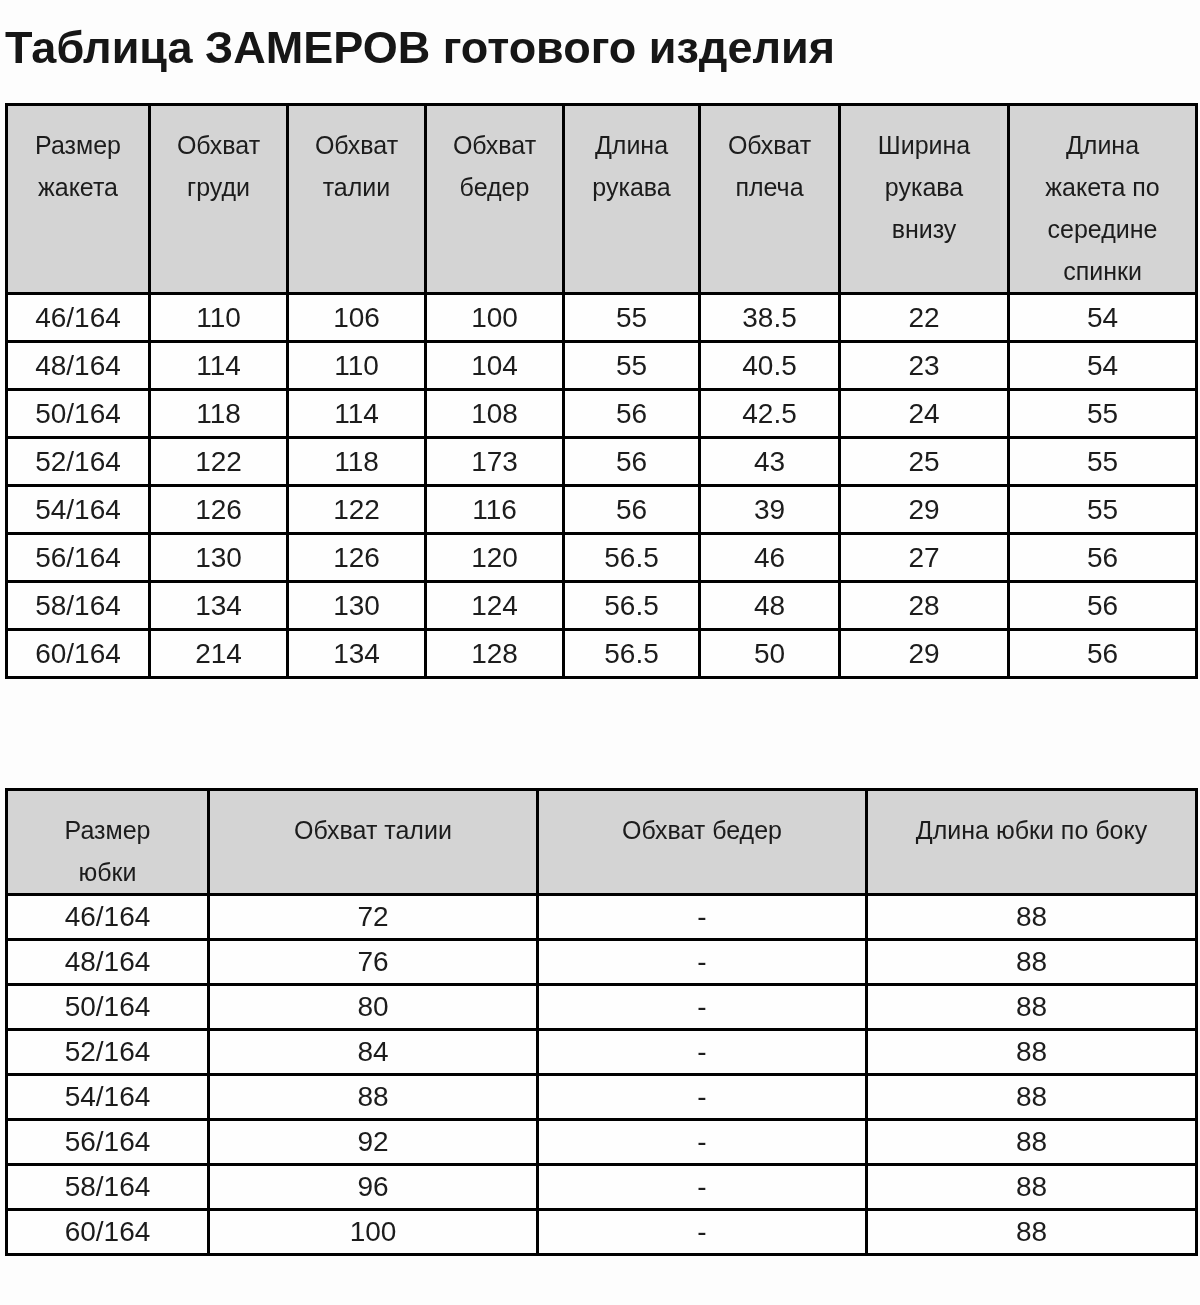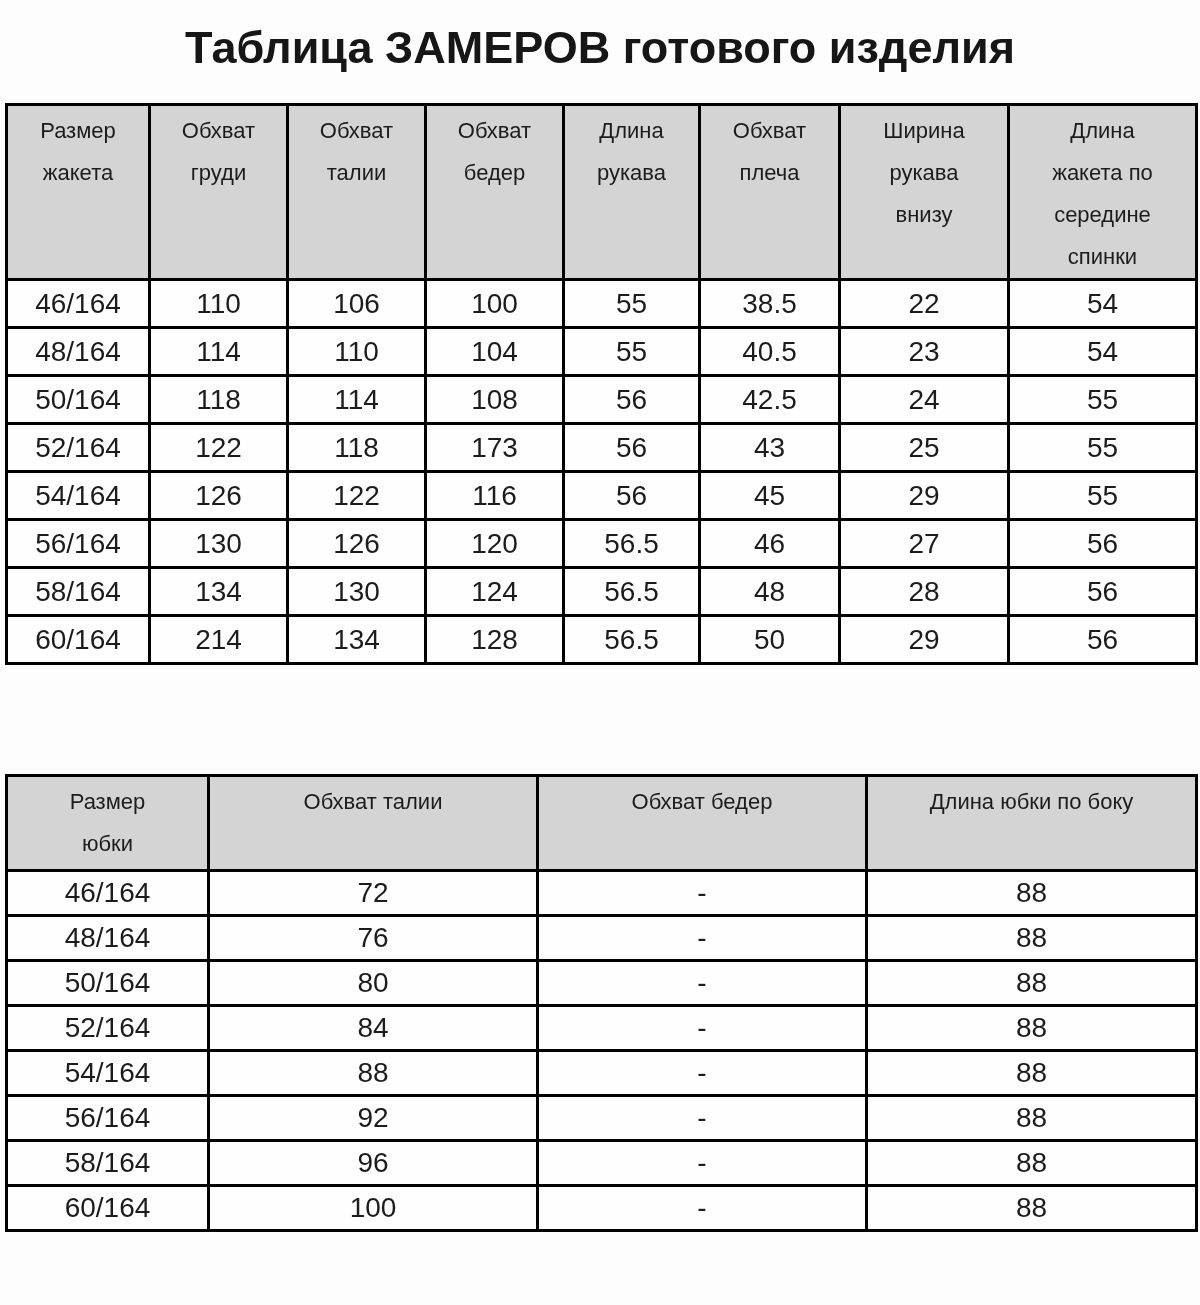--- a/index.html
+++ b/index.html
@@ -15,7 +15,6 @@
     color: #1c1c1c;
   }
   .doc-title {
-    text-align: center;
     font-weight: bold;
     font-size: 45px;
     line-height: 82px;

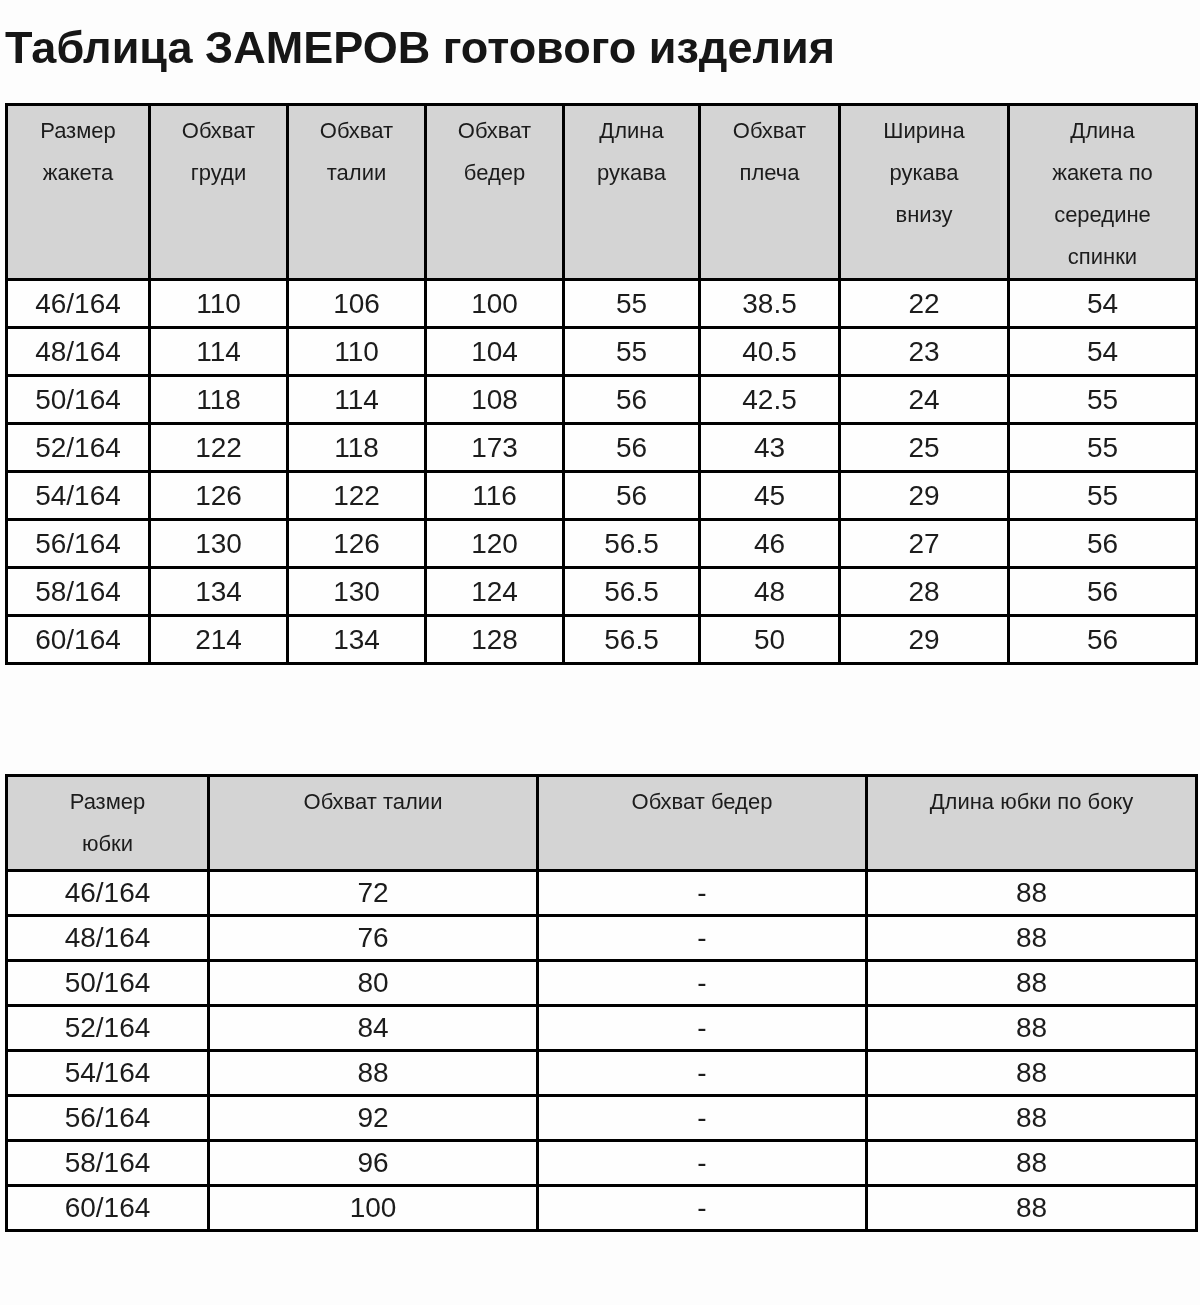--- a/index.html
+++ b/index.html
@@ -35,9 +35,9 @@
     background: #d4d4d4;
     vertical-align: top;
     font-weight: normal;
-    font-size: 22px;
+    font-size: 25px;
     line-height: 42px;
-    padding-top: 4px;
+    padding-top: 18px;
     white-space: pre-line;
   }
   td {

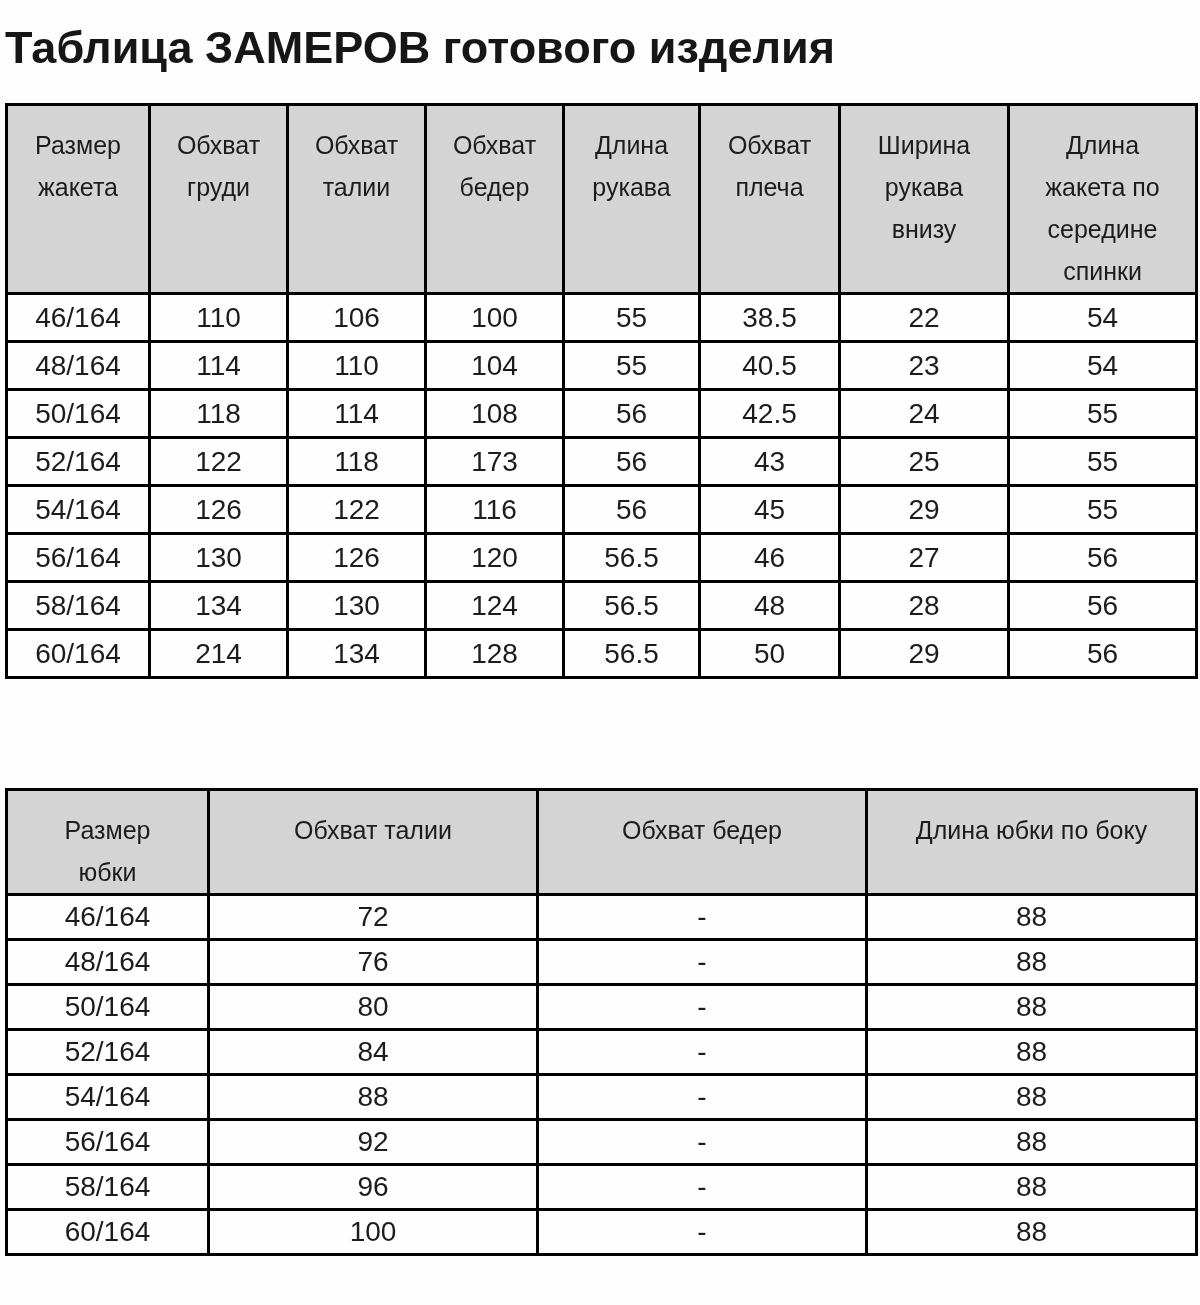--- a/index.html
+++ b/index.html
@@ -143,7 +143,7 @@
           <td>122</td>
           <td>116</td>
           <td>56</td>
-          <td>45</td>
+          <td>39</td>
           <td>29</td>
           <td>55</td>
         </tr>

